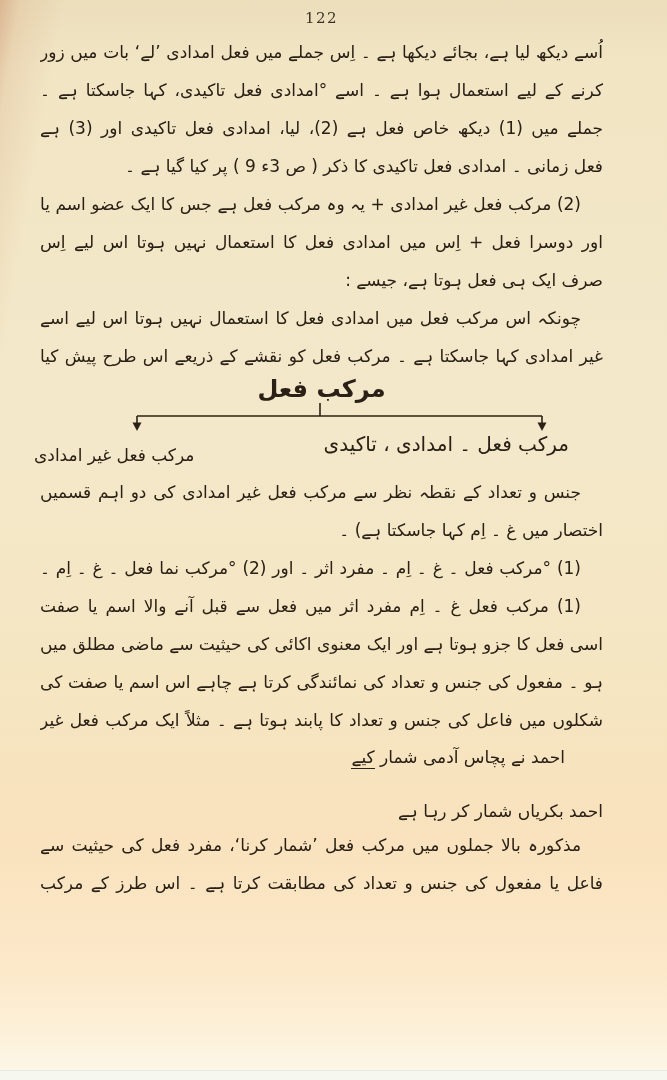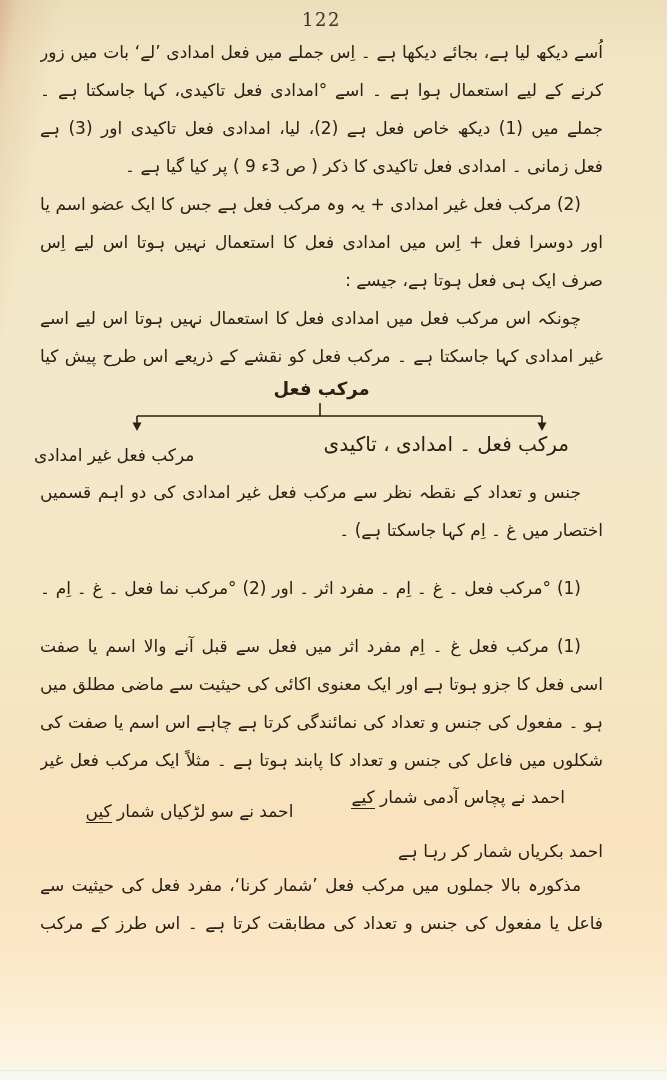--- a/index.html
+++ b/index.html
@@ -14,7 +14,7 @@
   .bottom-strip{position:absolute;left:0;right:0;bottom:0;height:9px;background:#f6f8ef;border-top:1px solid #e6ecdc;}
   .content{position:absolute;top:0;left:40px;width:563px;direction:rtl;}
   .pagenum{direction:ltr;text-align:center;padding-top:9px;height:25px;
-    font-family:"DejaVu Serif",serif;font-size:18px;letter-spacing:1.5px;color:#3a3226;}
+    font-family:"DejaVu Serif",serif;font-size:15px;letter-spacing:1.5px;color:#3a3226;}
   .line{
     height:38px;line-height:36px;font-size:17px;overflow:hidden;
     text-align:justify;text-align-last:justify;

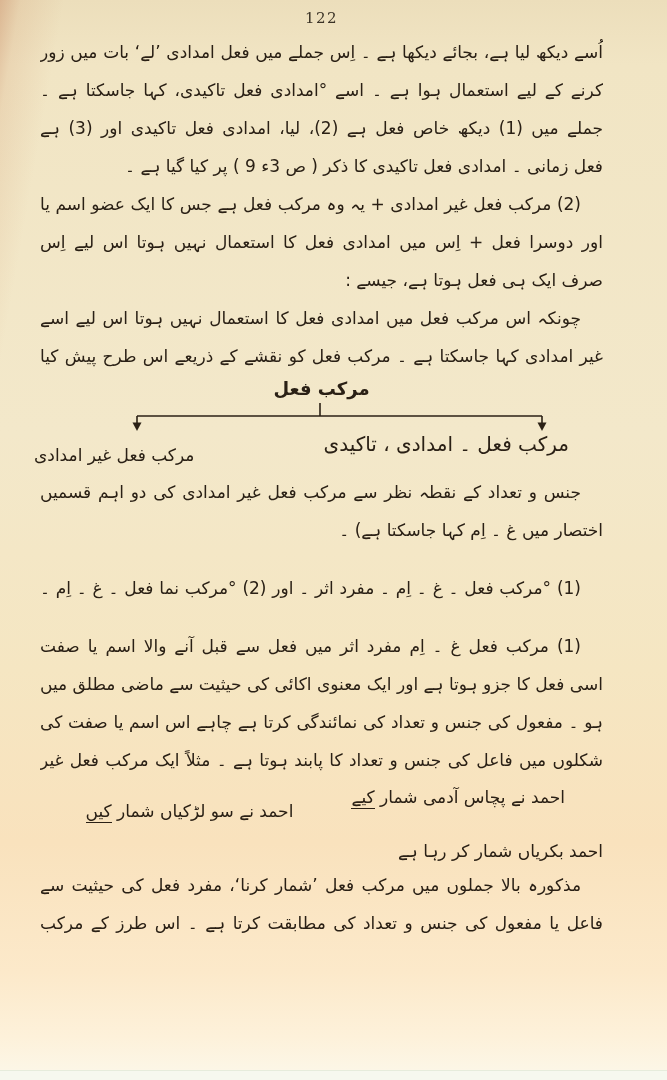--- a/index.html
+++ b/index.html
@@ -27,7 +27,7 @@
 
   
   .diagram{height:98px;position:relative;}
-  .d-root{text-align:center;font-size:18px;font-weight:bold;height:26px;line-height:26px;}
+  .d-root{text-align:center;font-size:24px;font-weight:bold;height:26px;line-height:26px;}
   .d-svg{display:block;margin:0 auto;}
   .d-labels{position:relative;height:42px;}
   .d-right{position:absolute;right:34px;top:0;font-size:20px;white-space:nowrap;}

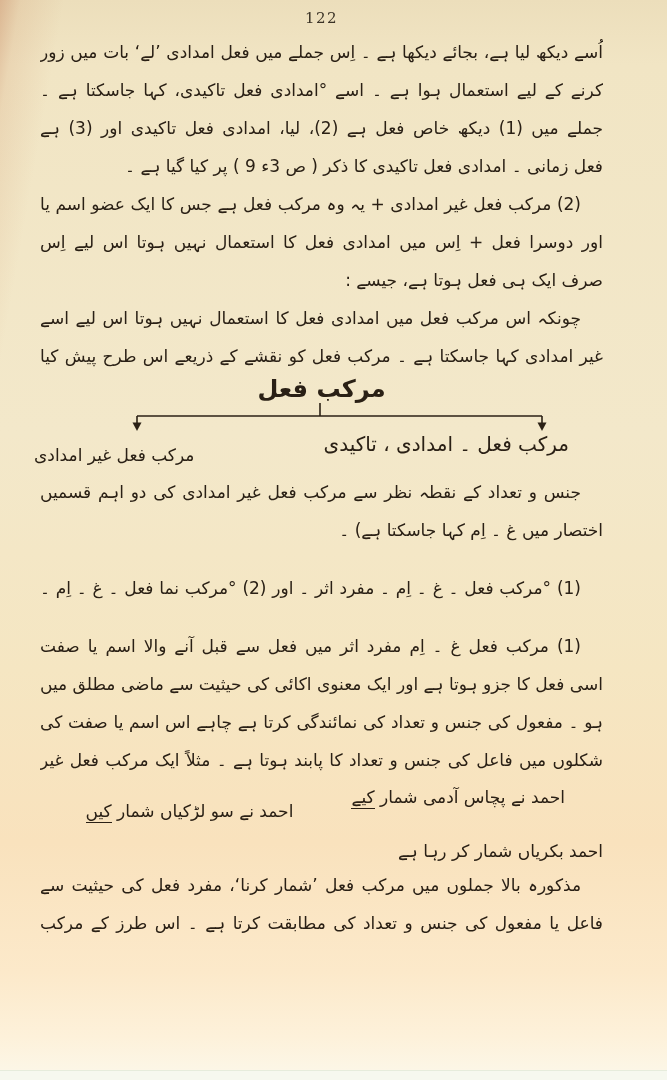--- a/index.html
+++ b/index.html
@@ -22,7 +22,7 @@
   .p{text-align:right;text-align-last:right;}
   .ind{text-indent:22px;}
   .ind2{text-indent:58px;}
-  .m8{margin-top:20px;}
+  .m8{margin-top:0;}
   .und{border-bottom:1.5px solid #2a2015;padding-bottom:1px;}
 
   

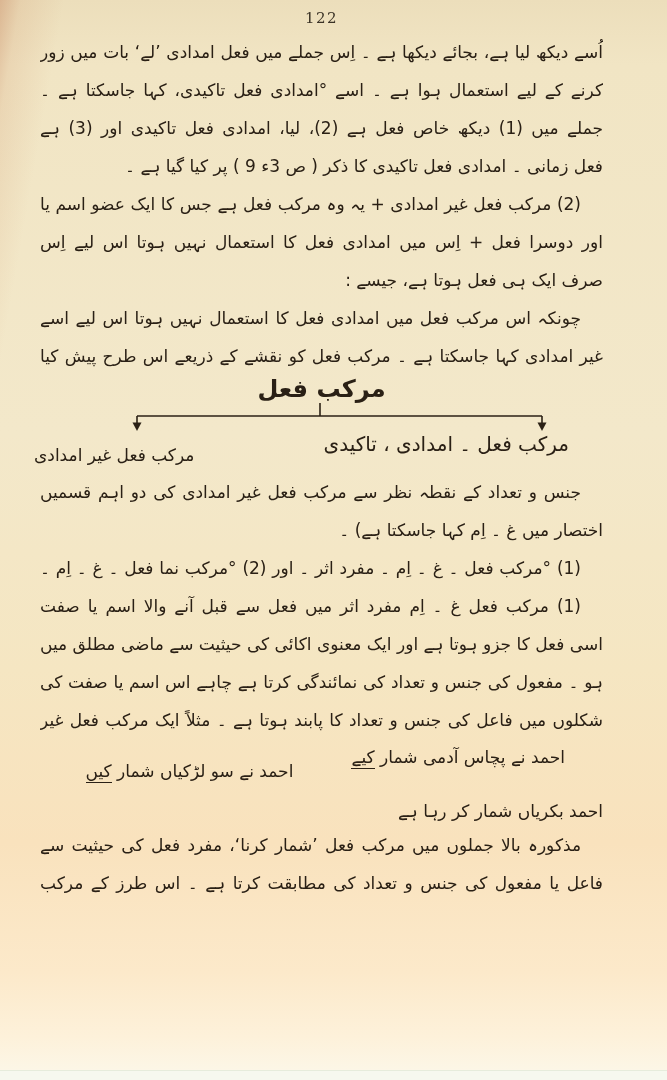--- a/index.html
+++ b/index.html
@@ -89,7 +89,6 @@
     <div class="examples">
       <div class="ex-row">
         <div class="ex-cell ex-right"><span>احمد نے پچاس آدمی شمار </span><span class="und">کیے</span></div>
-        <div class="ex-cell ex-left"><span>احمد نے سو لڑکیاں شمار </span><span class="und">کیں</span></div>
       </div>
       <div class="ex-row">
         <div class="ex-cell ex-left"><span>احمد بکریاں شمار کر رہا ہے</span><span class="und"></span></div>

